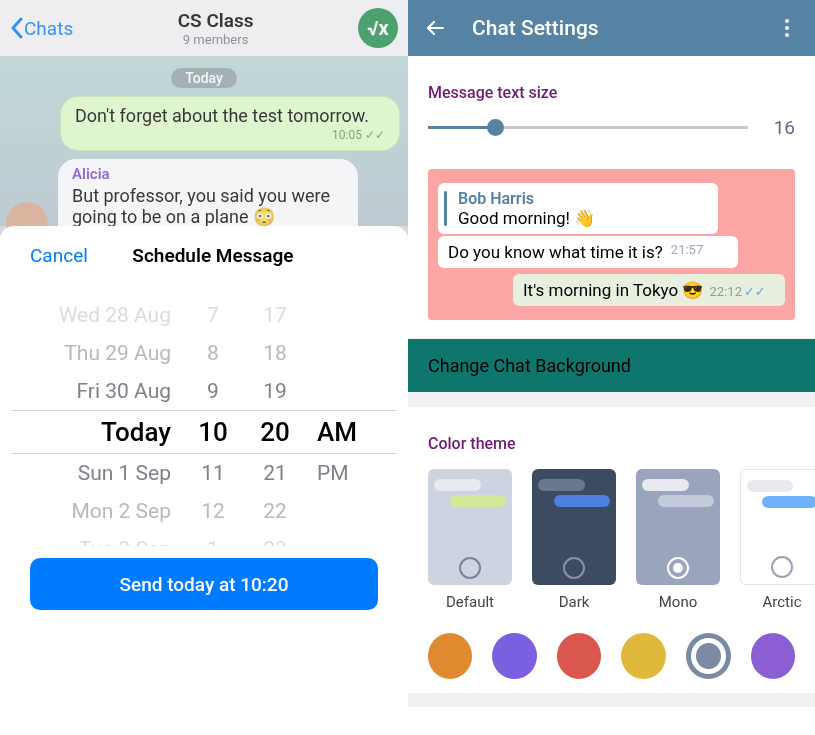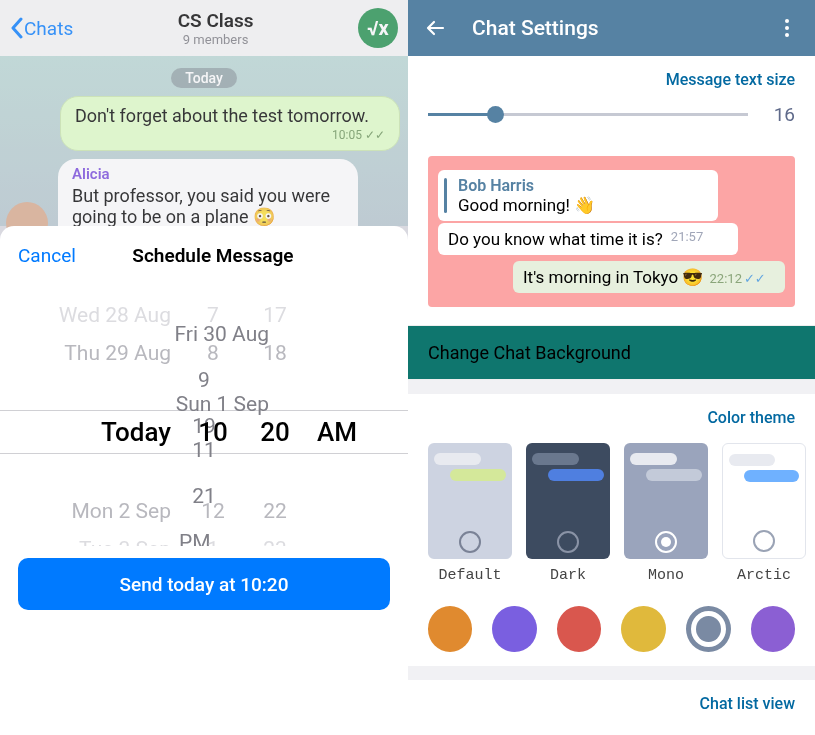--- a/index.html
+++ b/index.html
@@ -48,7 +48,7 @@
   .r-hdr-title { flex: 1; font-size: 21px; font-weight: 500; margin-left: 22px; }
   .icon-btn { width: 28px; height: 28px; display: flex; align-items: center; justify-content: center; }
 
-  .section-lbl { color: #0369a1; font-size: 16px; font-weight: 500; padding: 14px 20px 6px; text-align: right; }
+  .section-lbl { color: #701a75; font-size: 16px; font-weight: 500; padding: 27px 20px 6px; }
 
   .slider-row { display: flex; align-items: center; padding: 8px 20px 18px; gap: 26px; }
   .slider { flex: 1; height: 3px; background: #c6c9d3; position: relative; }

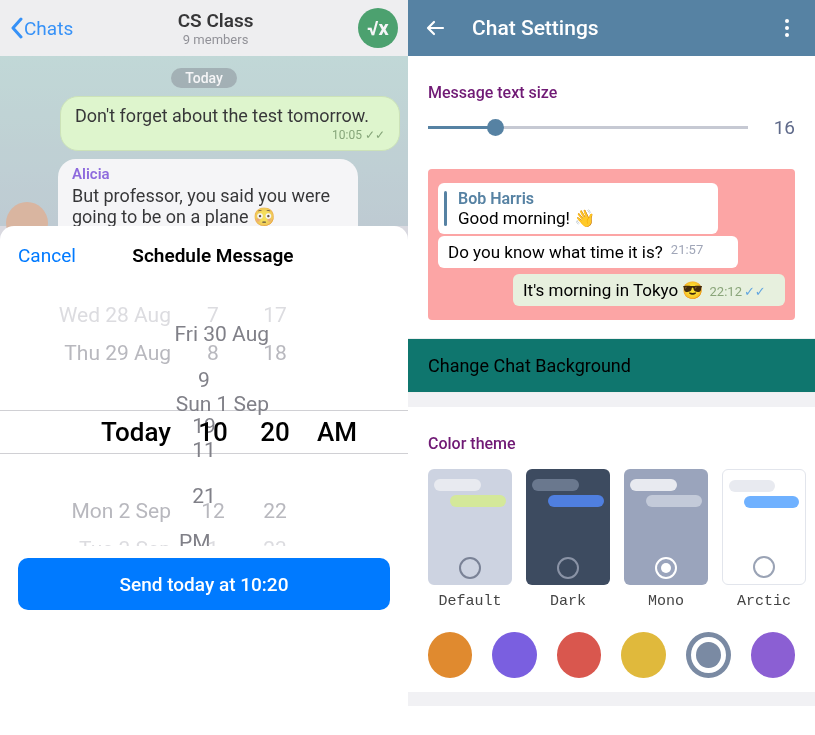--- a/index.html
+++ b/index.html
@@ -25,7 +25,7 @@
   .bubble-in .sender { font-size: 15px; font-weight: 600; color: #7546dd; margin-bottom: 2px; }
   .bubble-in .time { position: absolute; right: 12px; bottom: 4px; font-size: 12px; color: #9aa0a6; }
 
-  .sheet { position: absolute; left: 0; right: 0; bottom: 0; top: 226px; background: #fff; border-top-left-radius: 14px; border-top-right-radius: 14px; padding: 14px 0 16px; display: flex; flex-direction: column; }
+  .sheet { position: absolute; left: 0; right: 0; bottom: 0; top: 226px; background: #fff; border-top-left-radius: 14px; border-top-right-radius: 14px; padding: 14px 12px 16px; display: flex; flex-direction: column; }
   .sheet-top { display: flex; align-items: center; padding: 0 18px; height: 30px; }
   .cancel { color: #007aff; font-size: 19px; }
   .sheet-title { flex: 1; text-align: center; font-size: 19px; font-weight: 600; color: #000; margin-left: -40px; }

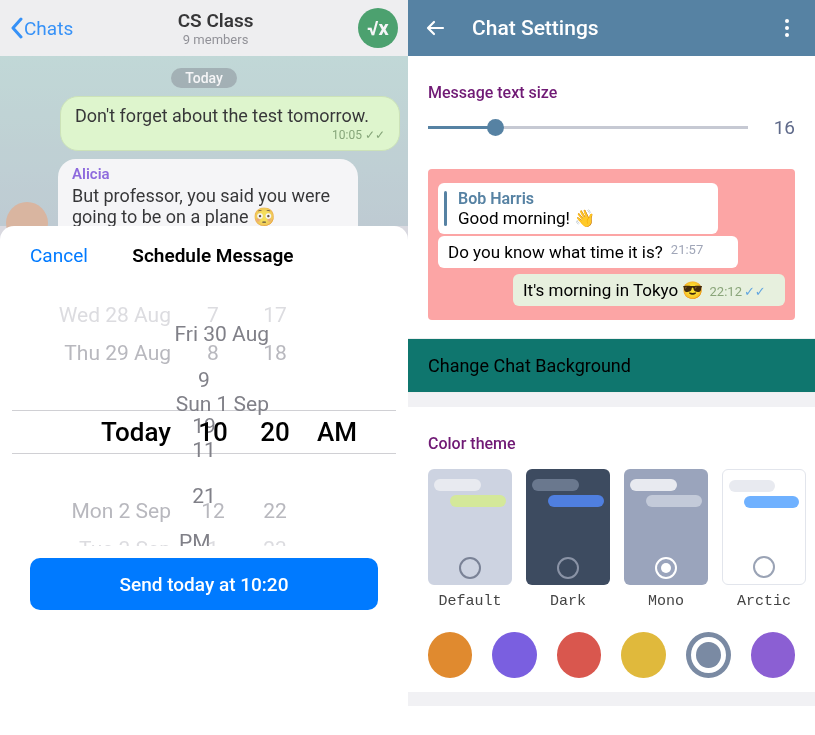--- a/index.html
+++ b/index.html
@@ -33,7 +33,7 @@
   .picker { margin-top: 26px; height: 250px; position: relative; overflow: hidden; }
   .picker-row { display: flex; align-items: center; height: 38px; justify-content: center; gap: 22px; font-size: 21px; }
   .picker-row.sel { color: #000; font-size: 26px; font-weight: 500; border-top: 1px solid #d0d0d4; border-bottom: 1px solid #d0d0d4; height: 44px; }
-  .picker-row.f1 { color: #808088; flex-direction: column; }
+  .picker-row.f1 { color: #808088; }
   .picker-row.f2 { color: #b8b8be; }
   .picker-row.f3 { color: #dcdce0; }
   .col-date { width: 130px; text-align: right; }

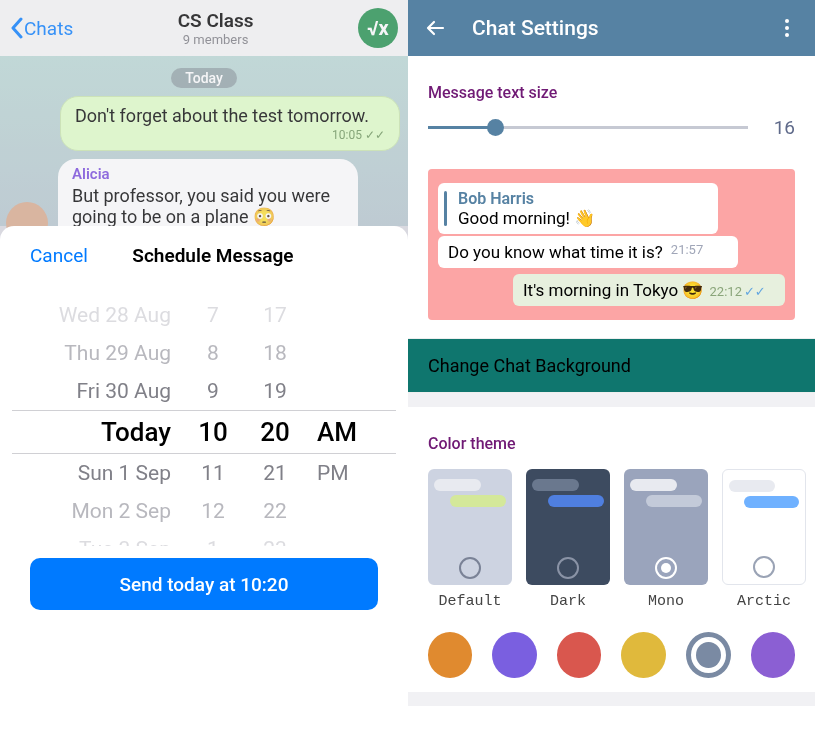--- a/index.html
+++ b/index.html
@@ -70,7 +70,7 @@
   .row-link { padding: 16px 20px; font-size: 18px; color: #000; border-top: 1px solid #eee; border-bottom: 1px solid #eee; background:#0f766e; }
   .divider { height: 14px; background: #f1f1f4; }
 
-  .themes-row { display: flex; gap: 14px; padding: 10px 20px 8px; overflow:hidden;font-family:Liberation Mono, monospace; }
+  .themes-row { display: flex; gap: 20px; padding: 10px 20px 8px; overflow:hidden; }
   .theme-card { width: 84px; flex:0 0 84px; }
   .theme-preview { height: 116px; border-radius: 6px; padding: 6px; display: flex; flex-direction: column; justify-content: space-between; }
   .tp-lines { display:flex; flex-direction:column; gap:4px; padding-top:4px;}

